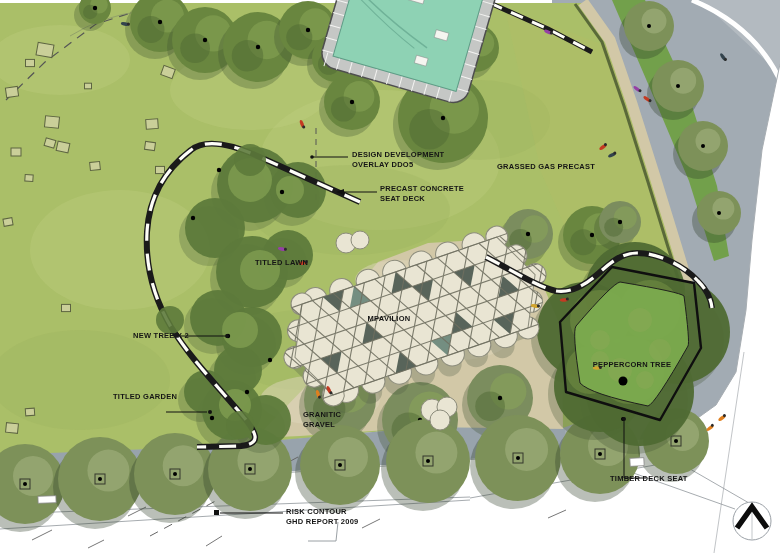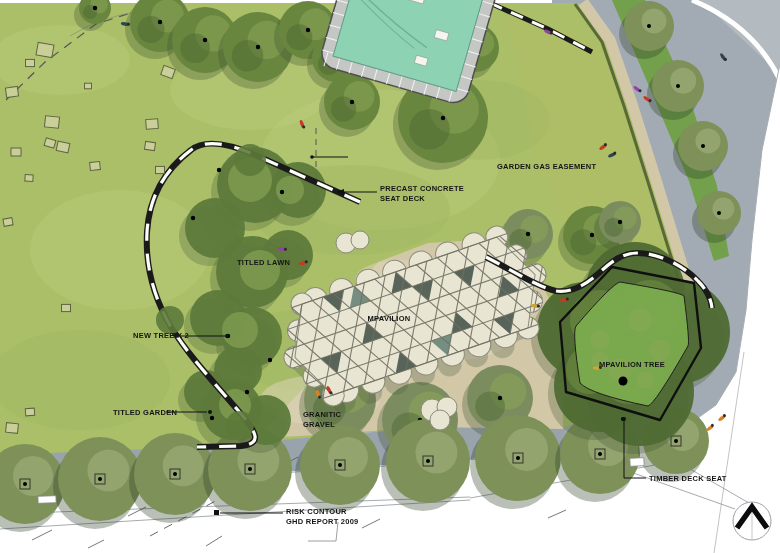--- a/index.html
+++ b/index.html
@@ -551,6 +551,8 @@
       </g>
     </svg>
 
+  <div class="lbl" style="left:352px;top:150px">DESIGN DEVELOPMENT
+OVERLAY DDO5</div>
   <div class="lbl" style="left:380px;top:184px">PRECAST CONCRETE
 SEAT DECK</div>
   <div class="lbl" style="left:497px;top:162px">GARDEN GAS EASEMENT</div>

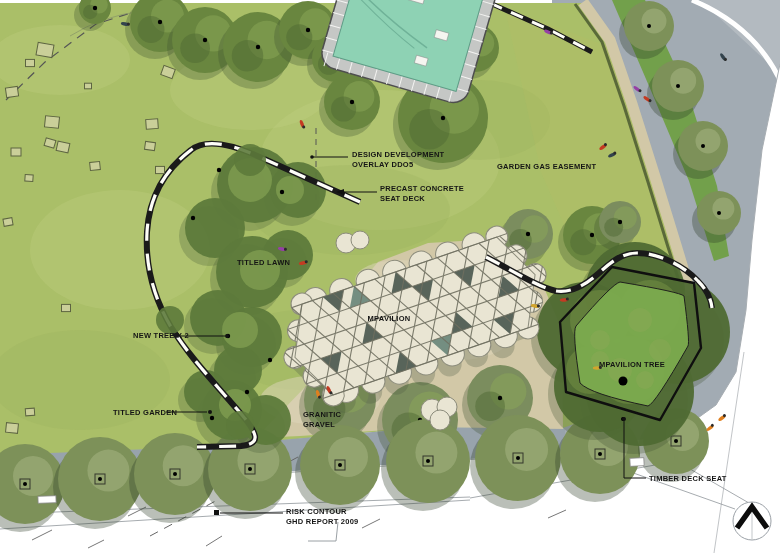--- a/index.html
+++ b/index.html
@@ -555,7 +555,7 @@
 OVERLAY DDO5</div>
   <div class="lbl" style="left:380px;top:184px">PRECAST CONCRETE
 SEAT DECK</div>
-  <div class="lbl" style="left:497px;top:162px">GARDEN GAS EASEMENT</div>
+  <div class="lbl" style="left:497px;top:162px">GRASSED GAS PRECAST</div>
   <div class="lbl" style="left:237px;top:258px">TITLED LAWN</div>
   <div class="lbl" style="left:133px;top:331px">NEW TREE X 2</div>
   <div class="lbl ctr" style="left:389px;top:314px">MPAVILION</div>

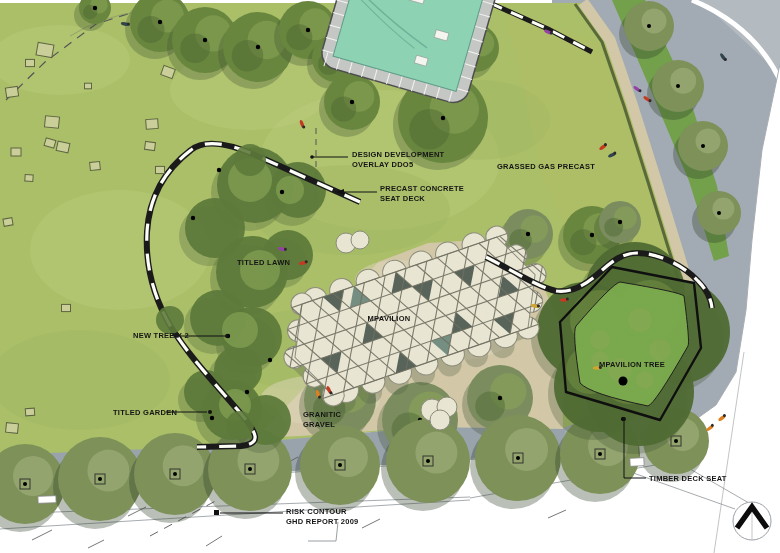--- a/index.html
+++ b/index.html
@@ -556,7 +556,7 @@
   <div class="lbl" style="left:380px;top:184px">PRECAST CONCRETE
 SEAT DECK</div>
   <div class="lbl" style="left:497px;top:162px">GRASSED GAS PRECAST</div>
-  <div class="lbl" style="left:237px;top:258px">TITLED LAWN</div>
+  <div class="lbl" style="left:255px;top:258px">TITLED LAWN</div>
   <div class="lbl" style="left:133px;top:331px">NEW TREE X 2</div>
   <div class="lbl ctr" style="left:389px;top:314px">MPAVILION</div>
   <div class="lbl" style="left:113px;top:408px">TITLED GARDEN</div>

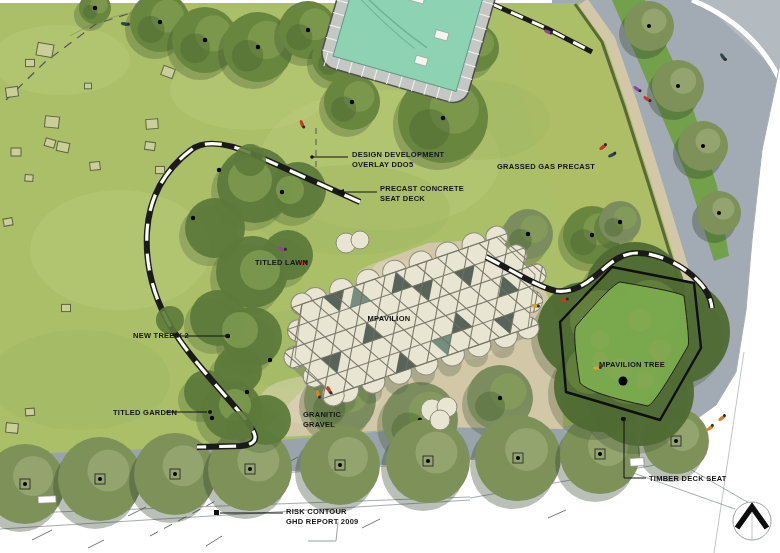--- a/index.html
+++ b/index.html
@@ -562,7 +562,7 @@
   <div class="lbl" style="left:113px;top:408px">TITLED GARDEN</div>
   <div class="lbl" style="left:303px;top:410px">GRANITIC
 GRAVEL</div>
-  <div class="lbl ctr" style="left:632px;top:360px">MPAVILION TREE</div>
+  <div class="lbl ctr" style="left:632px;top:360px">PEPPERCORN TREE</div>
   <div class="lbl" style="left:649px;top:474px">TIMBER DECK SEAT</div>
   <div class="lbl" style="left:286px;top:507px">RISK CONTOUR
 GHD REPORT 2009</div>

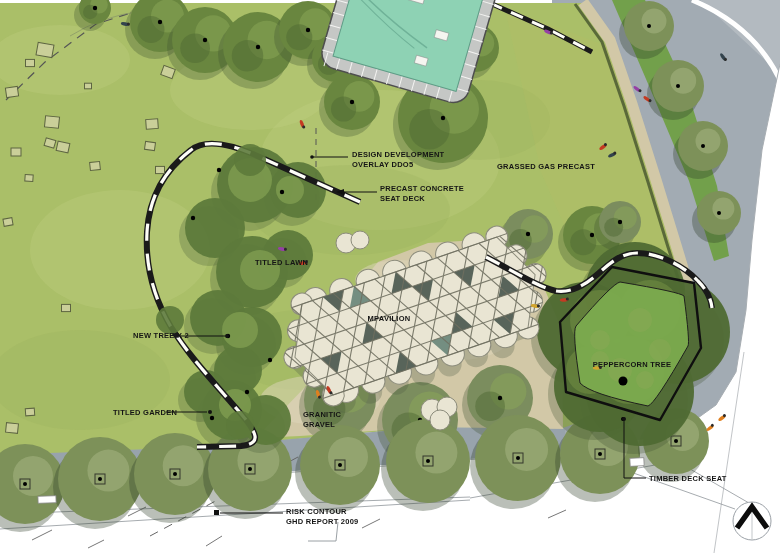--- a/index.html
+++ b/index.html
@@ -559,7 +559,7 @@
   <div class="lbl" style="left:255px;top:258px">TITLED LAWN</div>
   <div class="lbl" style="left:133px;top:331px">NEW TREE X 2</div>
   <div class="lbl ctr" style="left:389px;top:314px">MPAVILION</div>
-  <div class="lbl" style="left:113px;top:408px">TITLED GARDEN</div>
+  <div class="lbl" style="left:113px;top:392px">TITLED GARDEN</div>
   <div class="lbl" style="left:303px;top:410px">GRANITIC
 GRAVEL</div>
   <div class="lbl ctr" style="left:632px;top:360px">PEPPERCORN TREE</div>

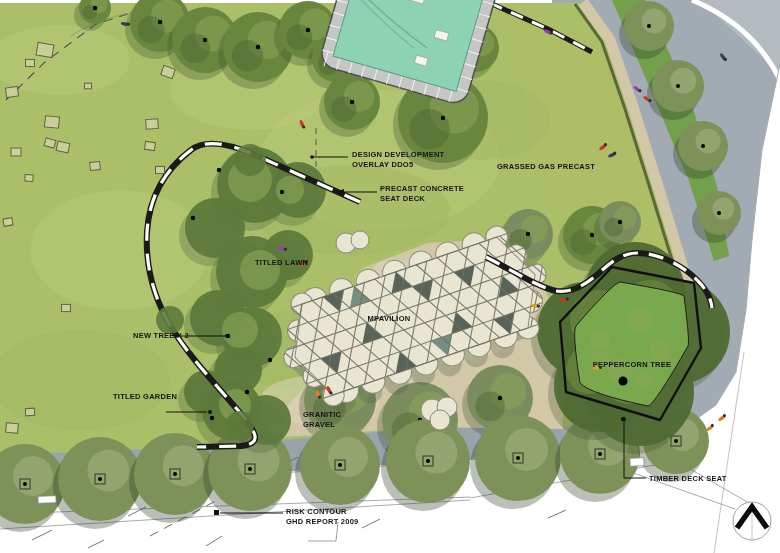--- a/index.html
+++ b/index.html
@@ -563,7 +563,7 @@
   <div class="lbl" style="left:303px;top:410px">GRANITIC
 GRAVEL</div>
   <div class="lbl ctr" style="left:632px;top:360px">PEPPERCORN TREE</div>
-  <div class="lbl" style="left:649px;top:474px">TIMBER DECK SEAT</div>
+  <div class="lbl" style="left:610px;top:474px">TIMBER DECK SEAT</div>
   <div class="lbl" style="left:286px;top:507px">RISK CONTOUR
 GHD REPORT 2009</div>
 </div>

